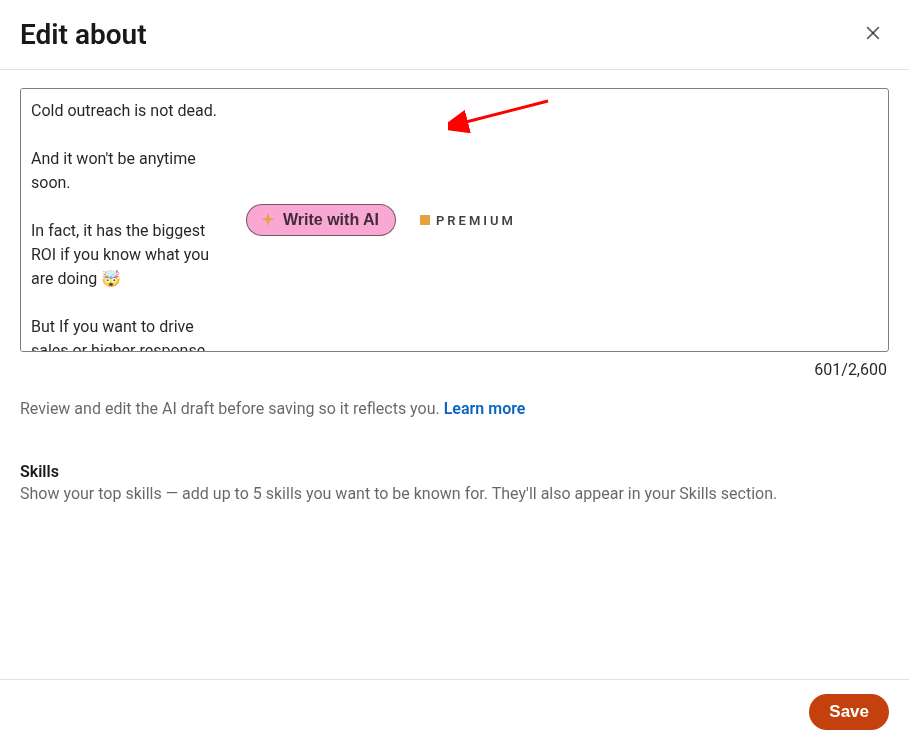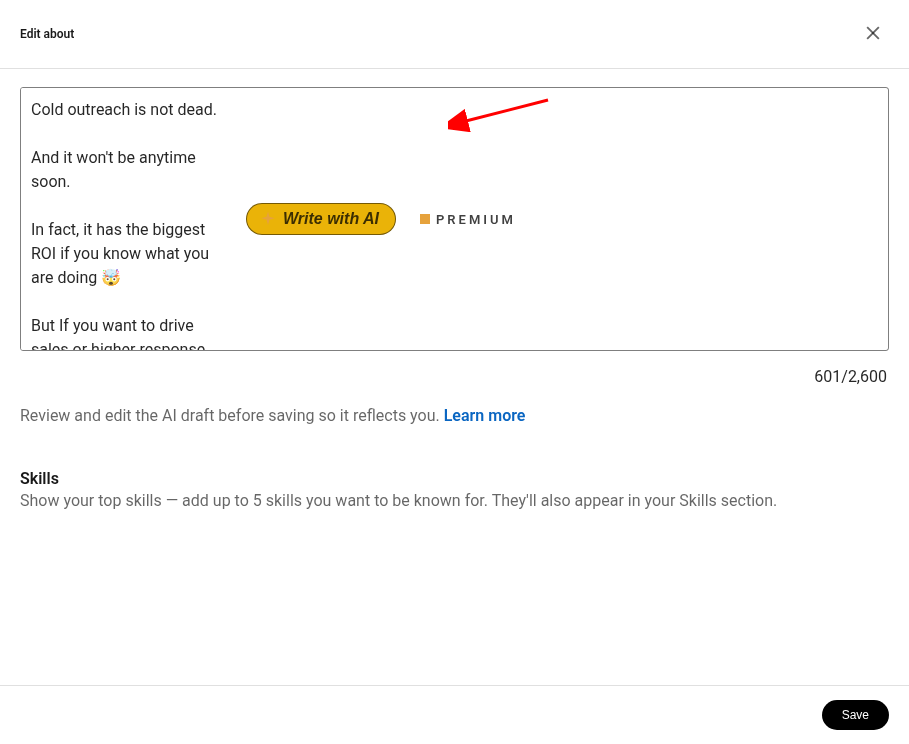--- a/index.html
+++ b/index.html
@@ -26,7 +26,7 @@
       border-bottom: 1px solid #e0e0e0;
     }
     .header h1 {
-      font-size: 12px;
+      font-size: 28px;
       font-weight: 600;
       color: rgba(0,0,0,0.9);
     }

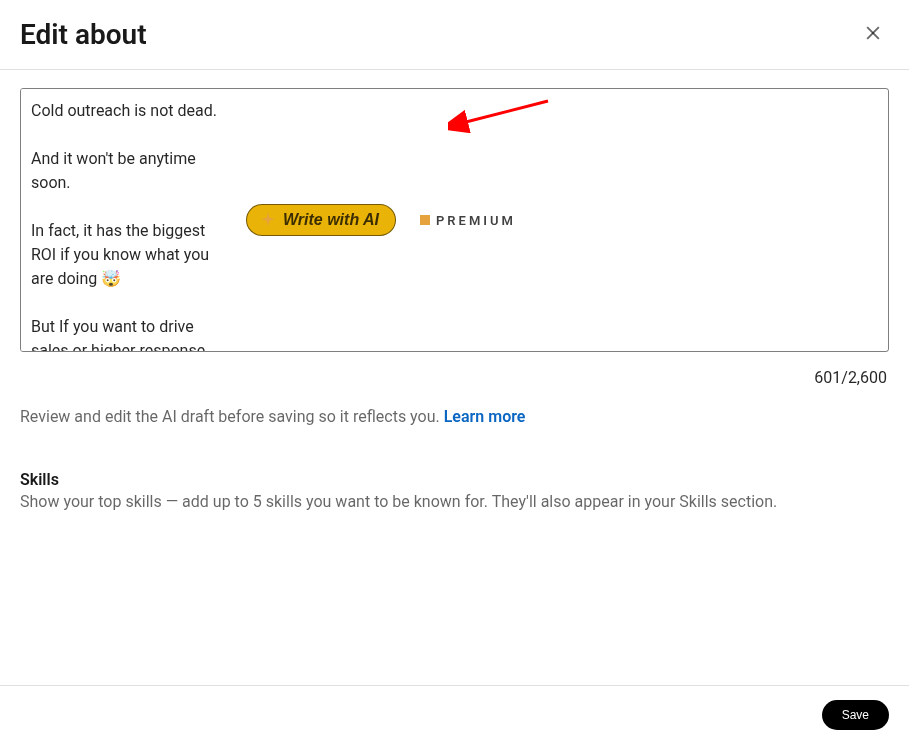--- a/index.html
+++ b/index.html
@@ -89,14 +89,13 @@
       align-items: flex-end;
       gap: 6px;
       border: 1px solid rgba(0,0,0,0.5);
-      background: #eab308;
+      background: #f9a8d4;
       border-radius: 28px;
       padding: 6px 16px 6px 12px;
       font-size: 16px;
       font-weight: 600;
       color: rgba(0,0,0,0.75);
       cursor: pointer;
-      font-style: italic;
     }
     .sparkle {
       width: 18px;

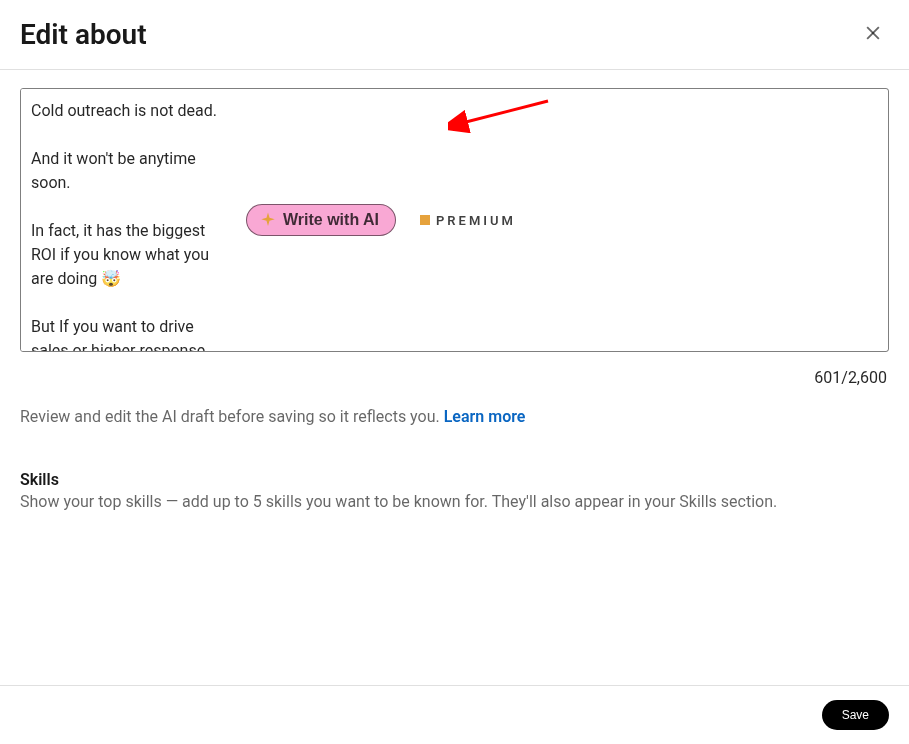--- a/index.html
+++ b/index.html
@@ -124,7 +124,7 @@
       text-align: right;
       font-size: 16px;
       color: rgba(0,0,0,0.85);
-      margin-top: 16px;
+      margin-top: 8px;
       padding-right: 2px;
     }
     .review-line {

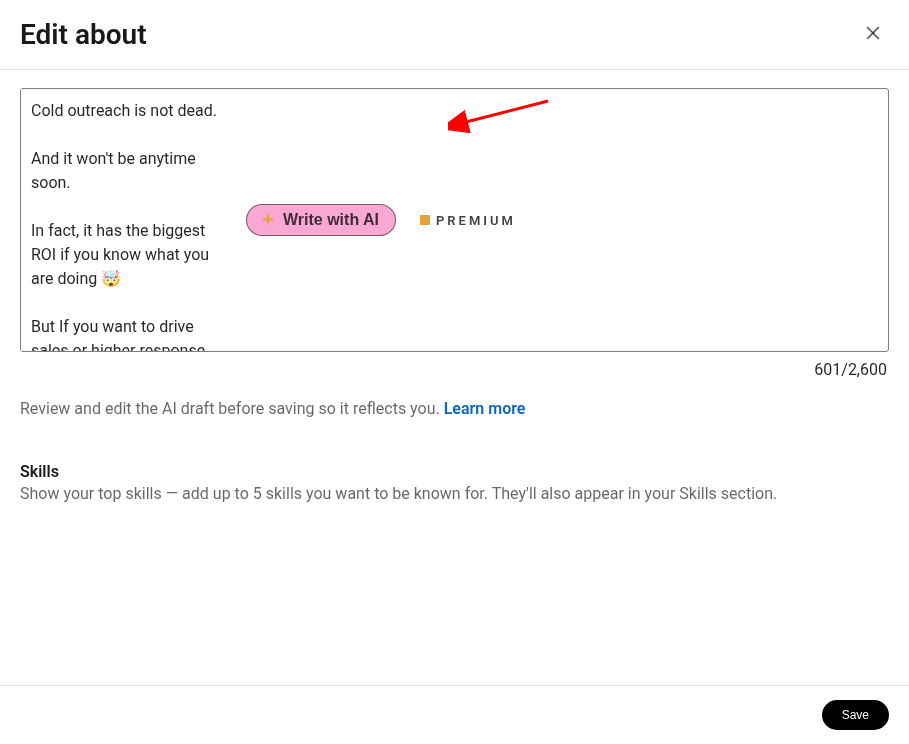--- a/index.html
+++ b/index.html
@@ -156,13 +156,13 @@
       justify-content: flex-end;
     }
     .save-btn {
-      background: #000000;
+      background: #c2410c;
       color: #fff;
       border: none;
       border-radius: 28px;
       padding: 8px 20px;
-      font-size: 12px;
-      font-weight: 400;
+      font-size: 17px;
+      font-weight: 700;
       cursor: pointer;
     }
     .arrow-annotation {

